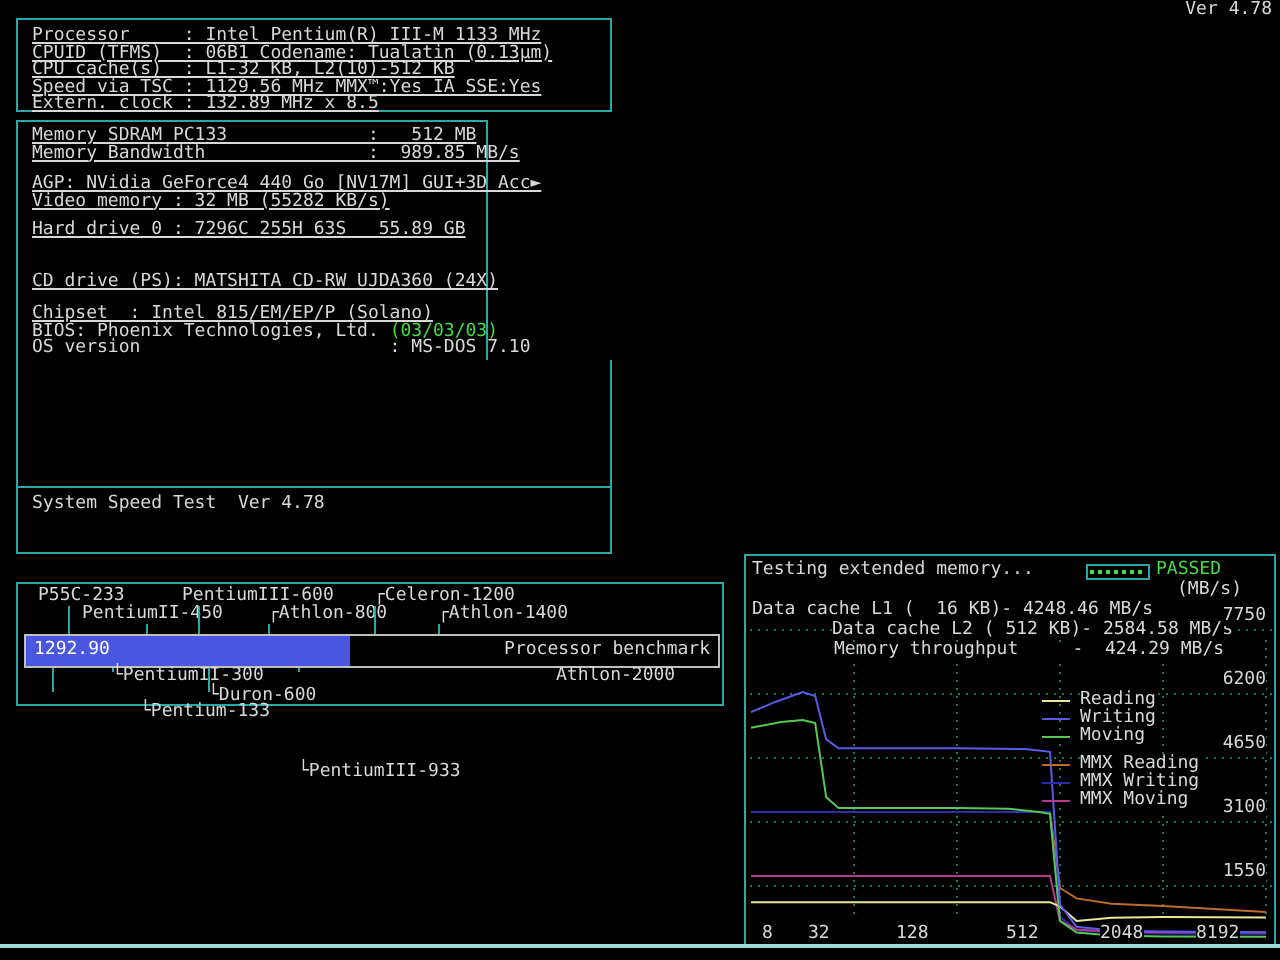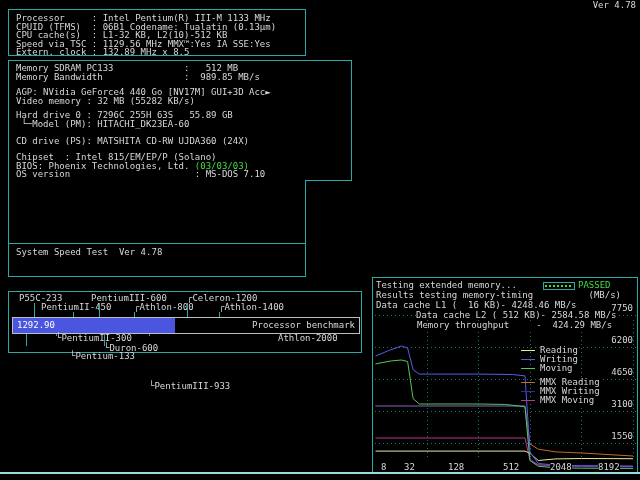--- a/index.html
+++ b/index.html
@@ -7,7 +7,7 @@
           font-family:"DejaVu Sans Mono",monospace;}
   .t{font-size:9px;line-height:8.6px;color:#D8D8D8;white-space:pre;}
   .lines{position:absolute;}
-  .lines div{font-size:9px;line-height:8.6px;color:#D8D8D8;white-space:pre;}
+  .lines div{font-size:9px;line-height:8.6px;color:#D8D8D8;white-space:pre;text-decoration:underline;}
   .box{position:absolute;border:1px solid #2BA8A8;box-sizing:border-box;background:#000;}
   .green{color:#44DD44;}
   .ver{position:absolute;right:4px;top:1px;}

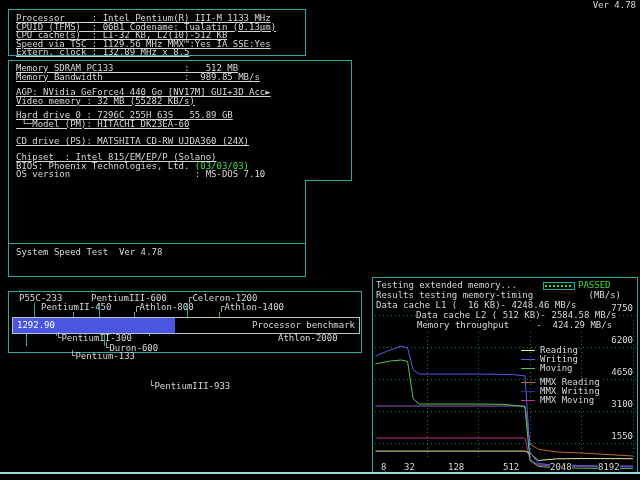--- a/index.html
+++ b/index.html
@@ -53,7 +53,7 @@
       </div>
   </div>
 
-  <div class="box" style="left:8px;top:60px;width:344px;height:121px;">
+  <div class="box" style="left:8px;top:60px;width:236px;height:121px;">
     <div class="lines" style="left:7px;top:3px;">
         <div>Memory SDRAM PC133             :   512 MB</div>
         <div>Memory Bandwidth               :  989.85 MB/s</div>

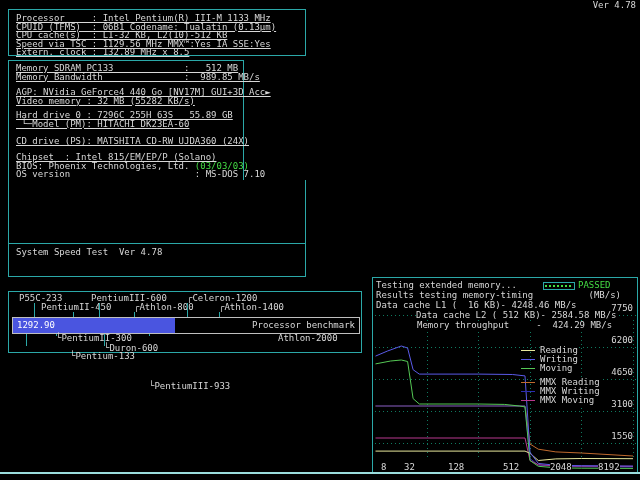--- a/index.html
+++ b/index.html
@@ -64,7 +64,6 @@
       </div>
     <div class="lines" style="left:7px;top:50px;">
         <div>Hard drive 0 : 7296C 255H 63S   55.89 GB</div>
-        <div> └─Model (PM): HITACHI_DK23EA-60</div>
       </div>
     <div class="lines" style="left:7px;top:76px;">
         <div>CD drive (PS): MATSHITA CD-RW UJDA360 (24X)</div>

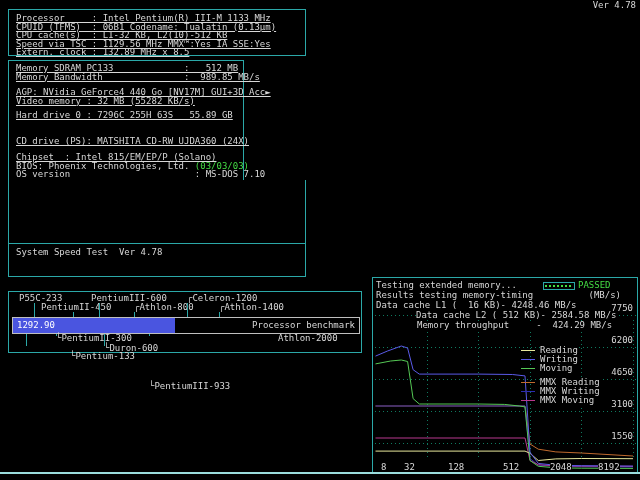--- a/index.html
+++ b/index.html
@@ -133,7 +133,6 @@
         <polyline points="2.5,78.1 14.3,73.1 28.3,68.0 34.6,70.0 40.1,91.7 46.3,96.1 105.5,96.1 139.5,96.5 152.0,97.9 157.0,174.3 165.3,185.4 182.8,187.3 208.5,187.7 260.0,188.1" fill="none" stroke="#5A5AE8" stroke-width="1"></polyline>
       </svg>
     <div class="prow" style="top:3px;">Testing extended memory...</div>
-    <div class="prow" style="top:13px;">Results testing memory-timing</div>
     <div class="prow" style="top:23px;">Data cache L1 (  16 KB)- 4248.46 MB/s</div>
     <div class="prow" style="top:33px;margin-left:40px;">Data cache L2 ( 512 KB)- 2584.58 MB/s</div>
     <div class="prow" style="top:43px;padding-left:41px;">Memory throughput     -  424.29 MB/s</div>

